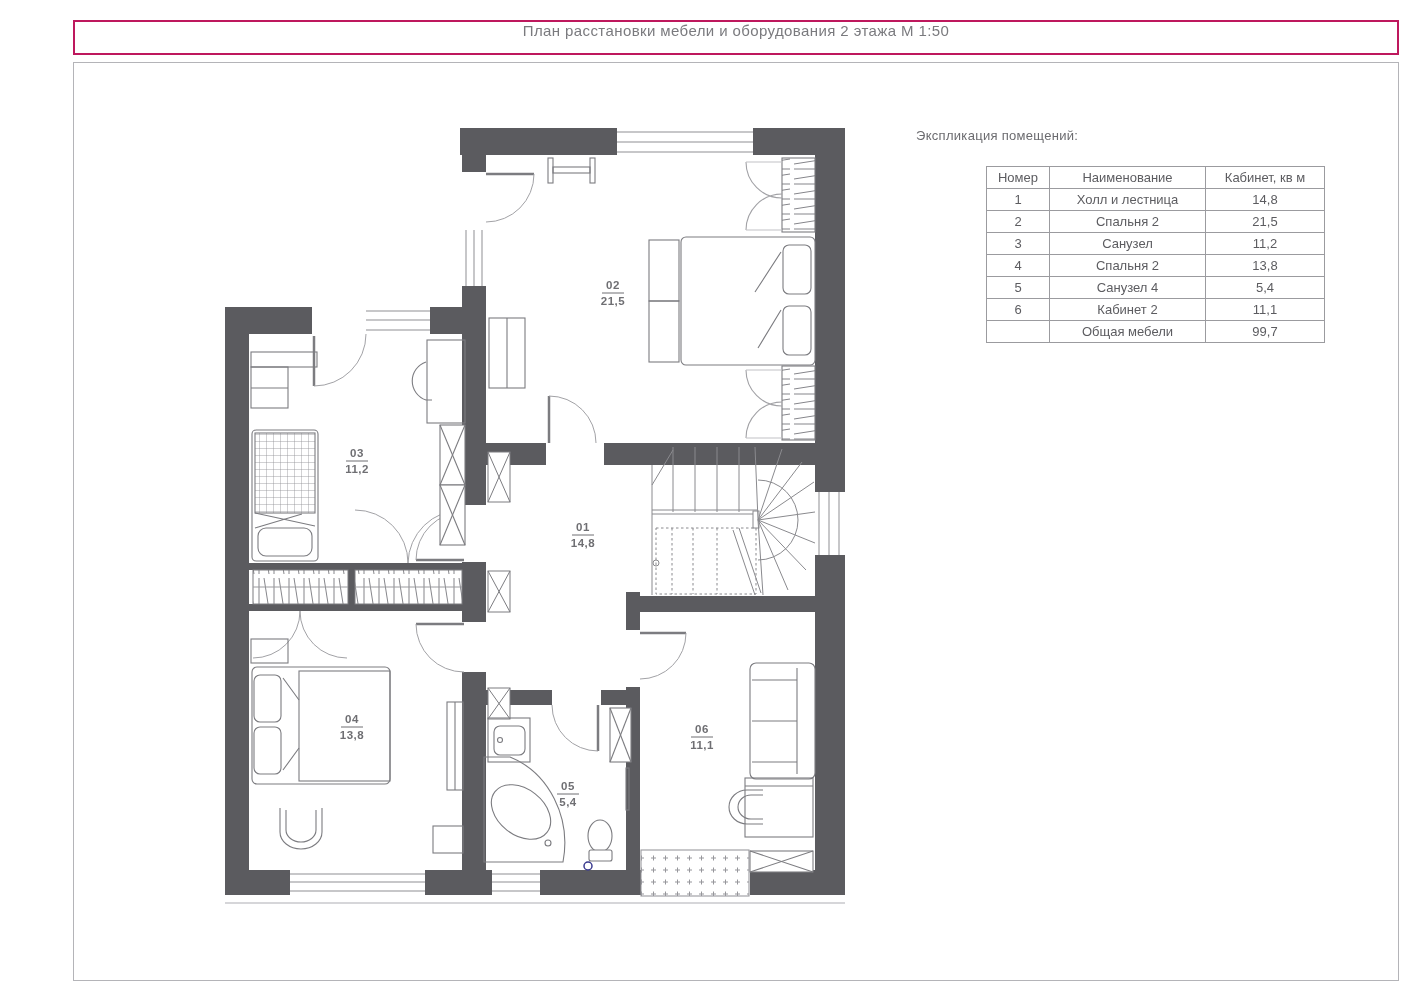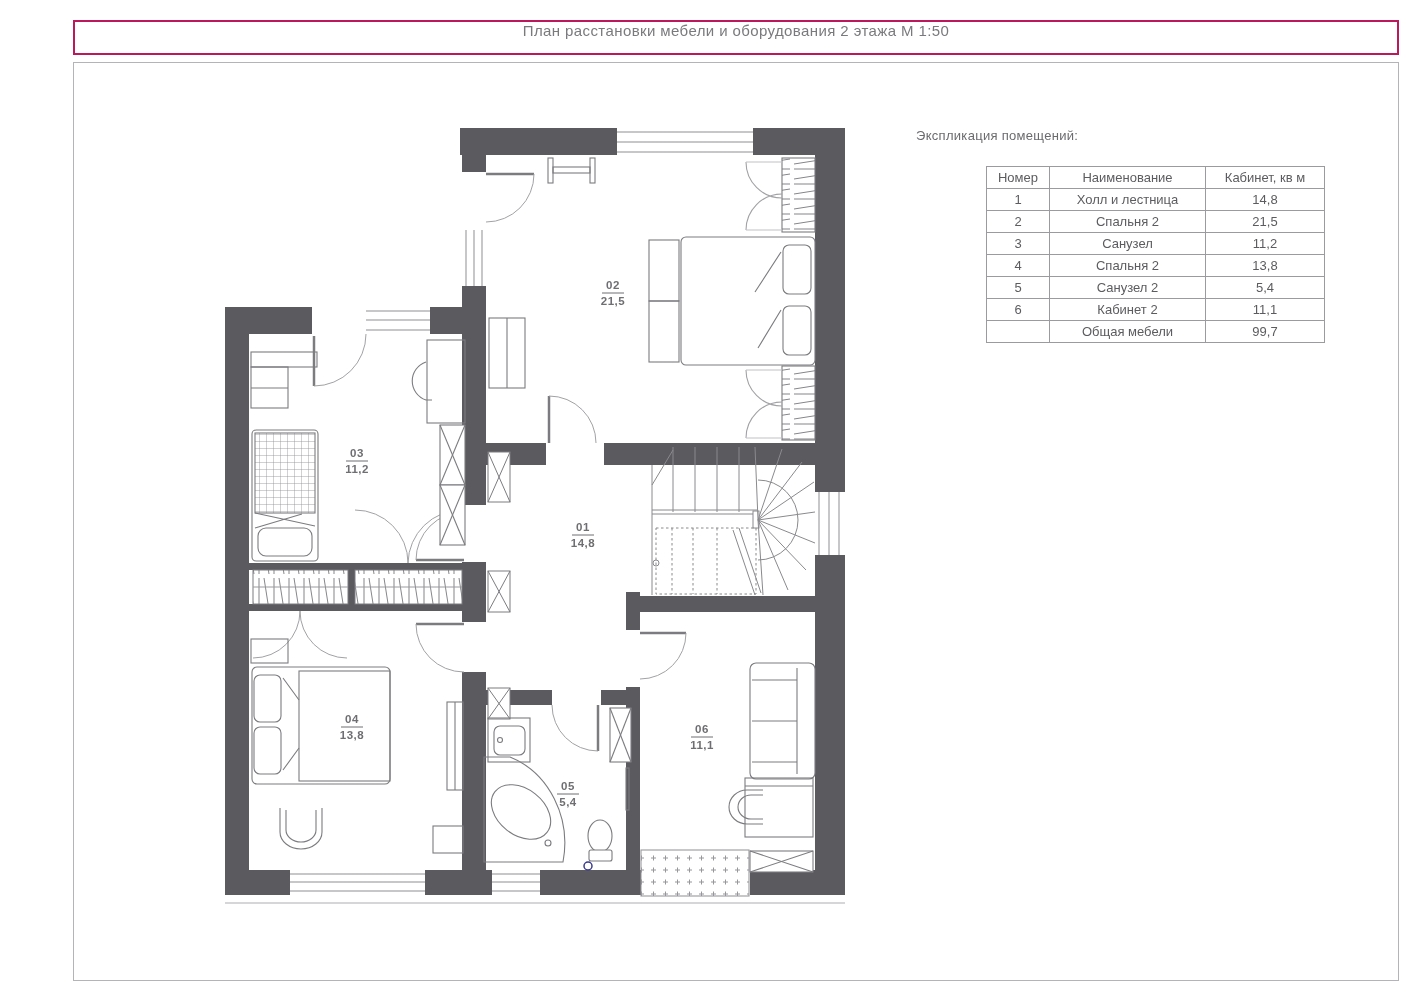--- a/index.html
+++ b/index.html
@@ -389,7 +389,7 @@
       </tr>
       <tr>
         <td class="col-num">5</td>
-        <td class="col-name">Санузел 2</td>
+        <td class="col-name">Санузел 4</td>
         <td class="col-area">5,4</td>
       </tr>
       <tr>

